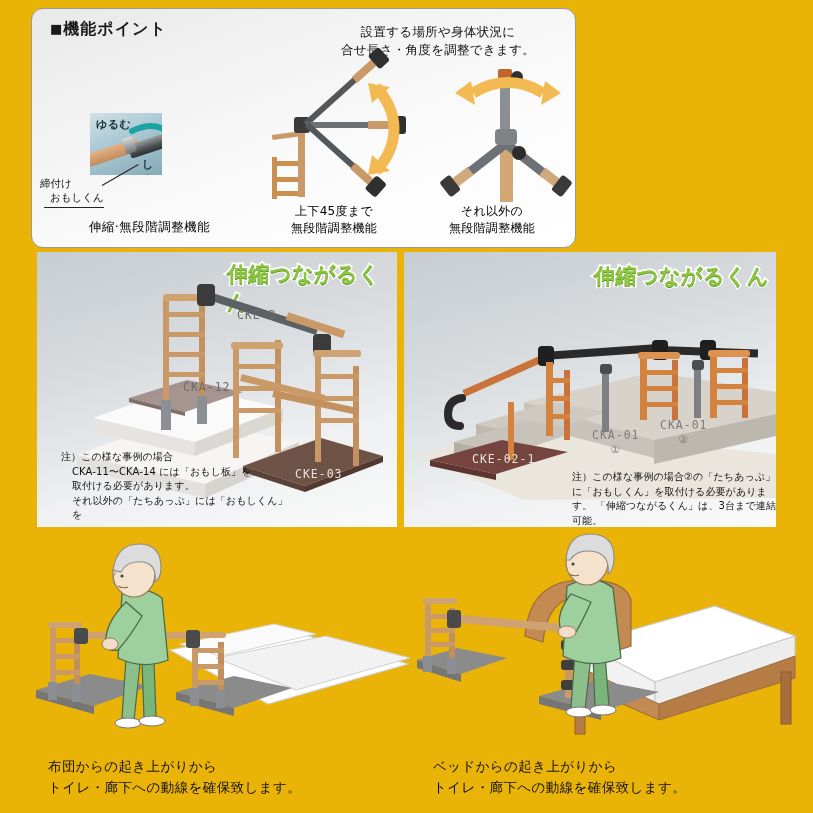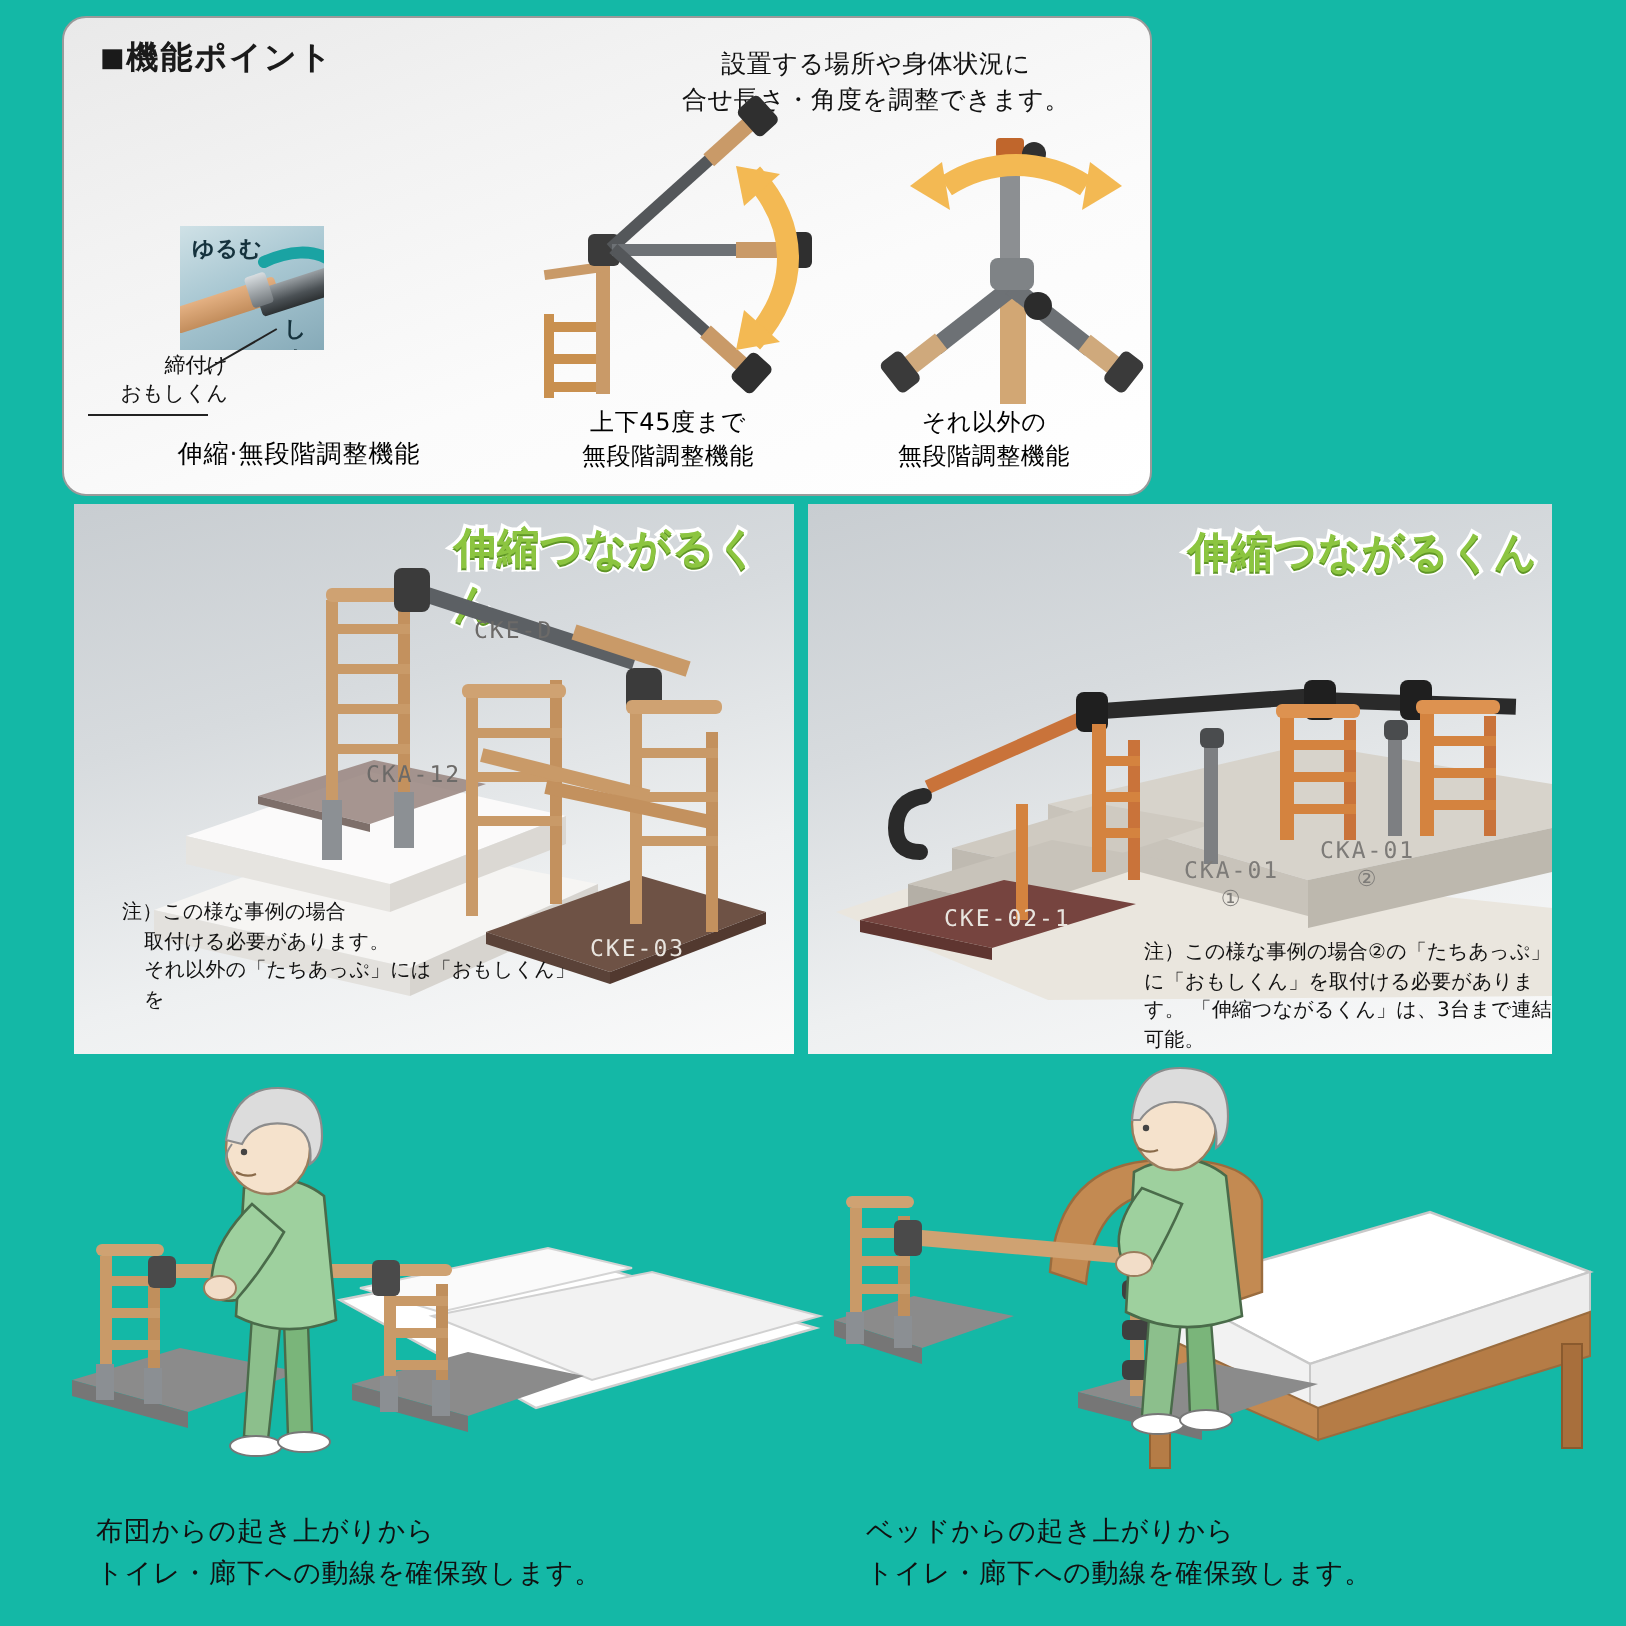--- a/index.html
+++ b/index.html
@@ -9,7 +9,7 @@
     font-family: "DejaVu Sans", "Liberation Sans", sans-serif;
     overflow: hidden;
   }
-  .page { position: relative; width: 813px; height: 813px; background: #14b8a6; }
+  .page { position: relative; width: 813px; height: 813px; background: #eab308; }
 
   
   .feature-panel {

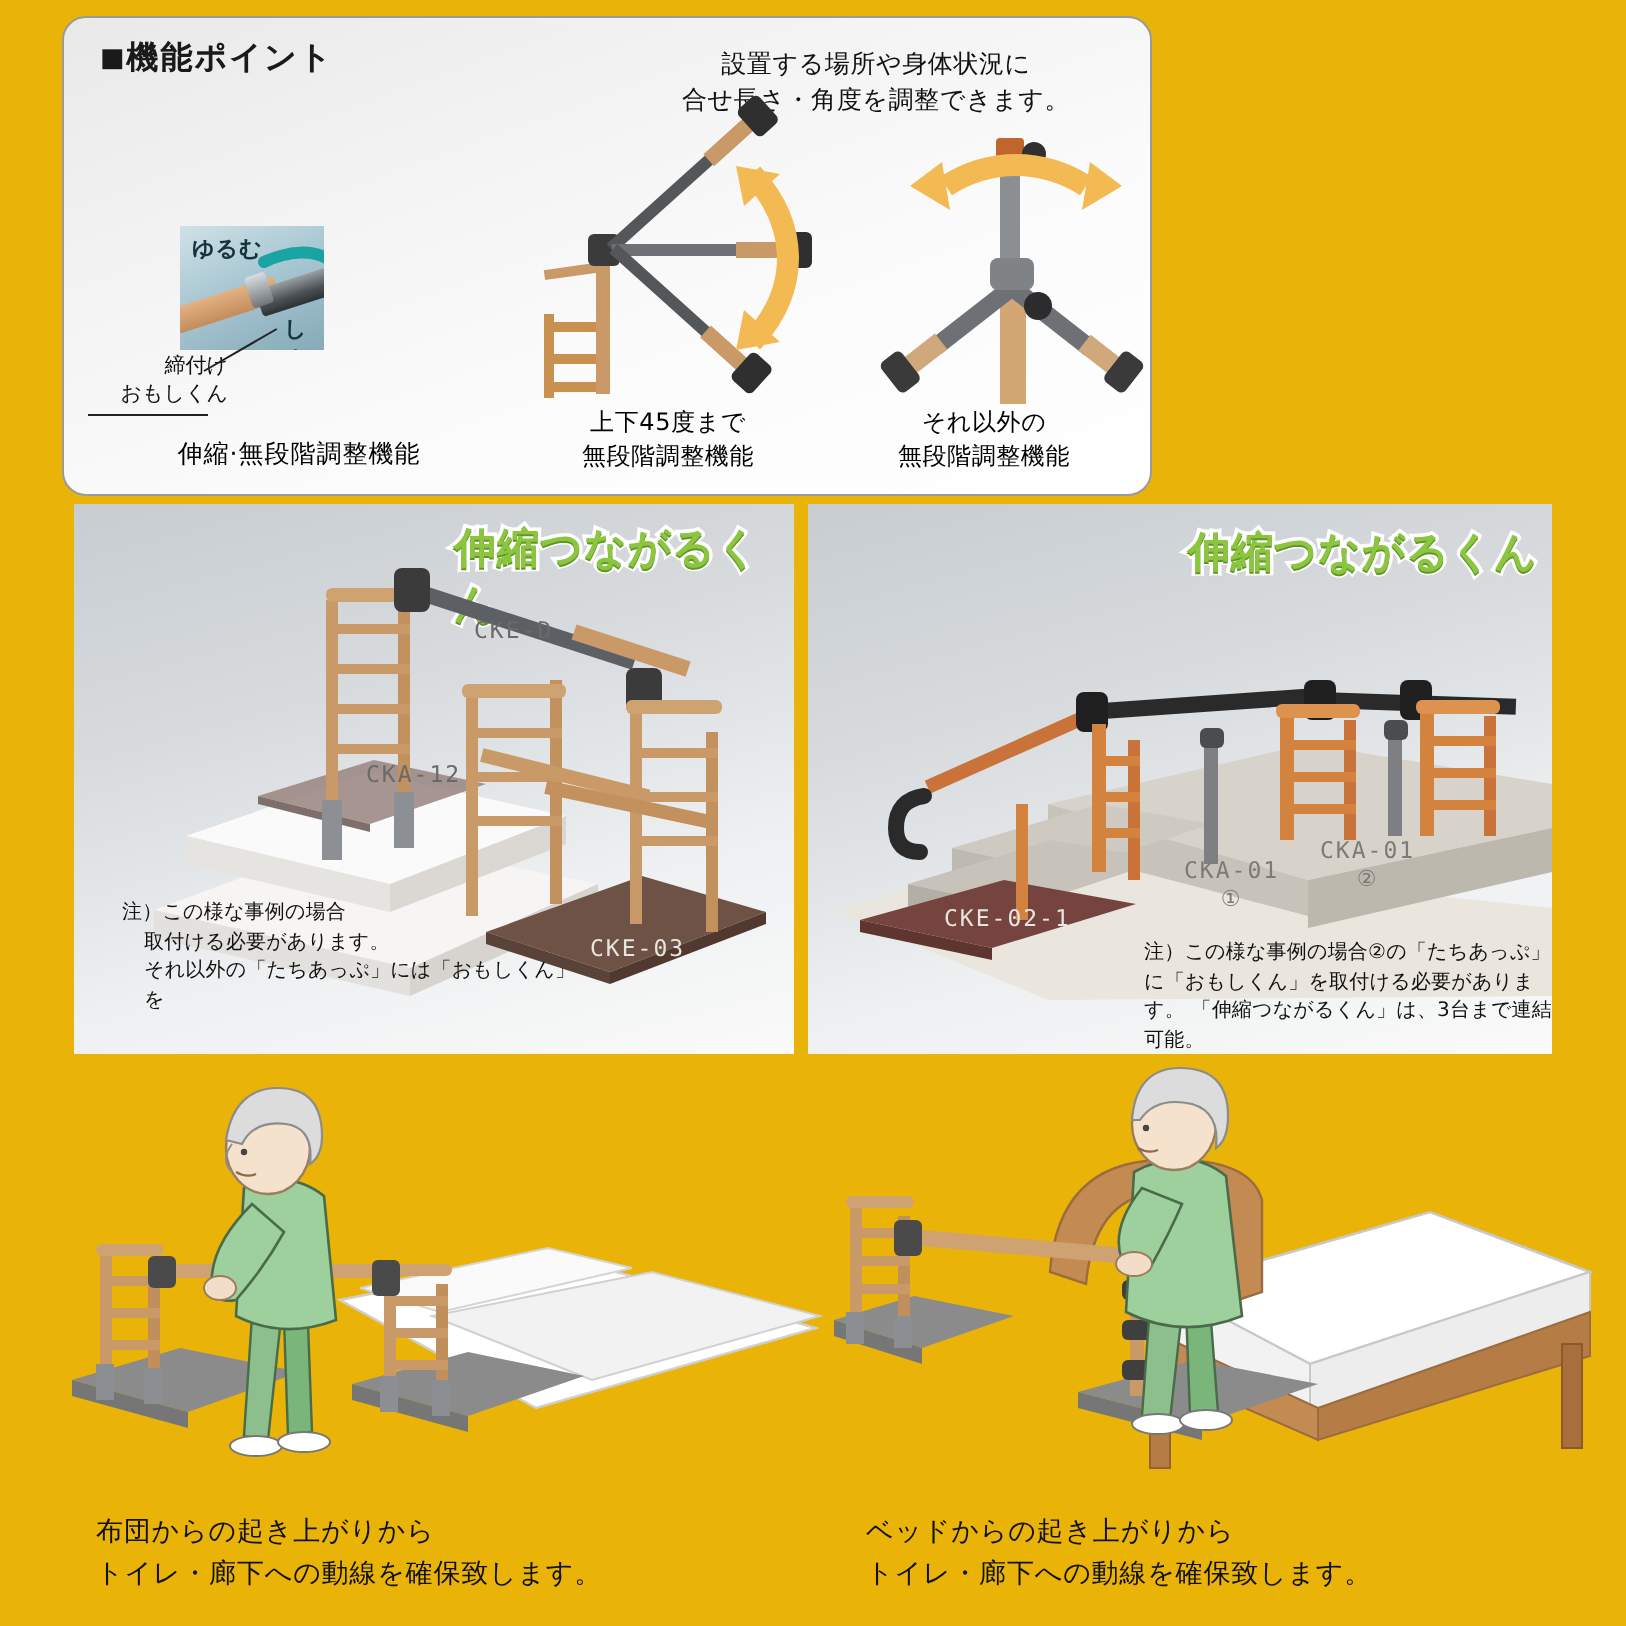--- a/index.html
+++ b/index.html
@@ -119,7 +119,7 @@
 
   .cap-callout {
     position: absolute; left: 8px; top: 168px; width: 74px;
-    font-size: 10.5px; line-height: 1.3; color: #111; text-align: right;
+    font-size: 10.5px; line-height: 1.3; color: #111; text-align: left;
   }
   .cap-callout .l2 { display: block; padding-left: 10px; }
   .callout-line {

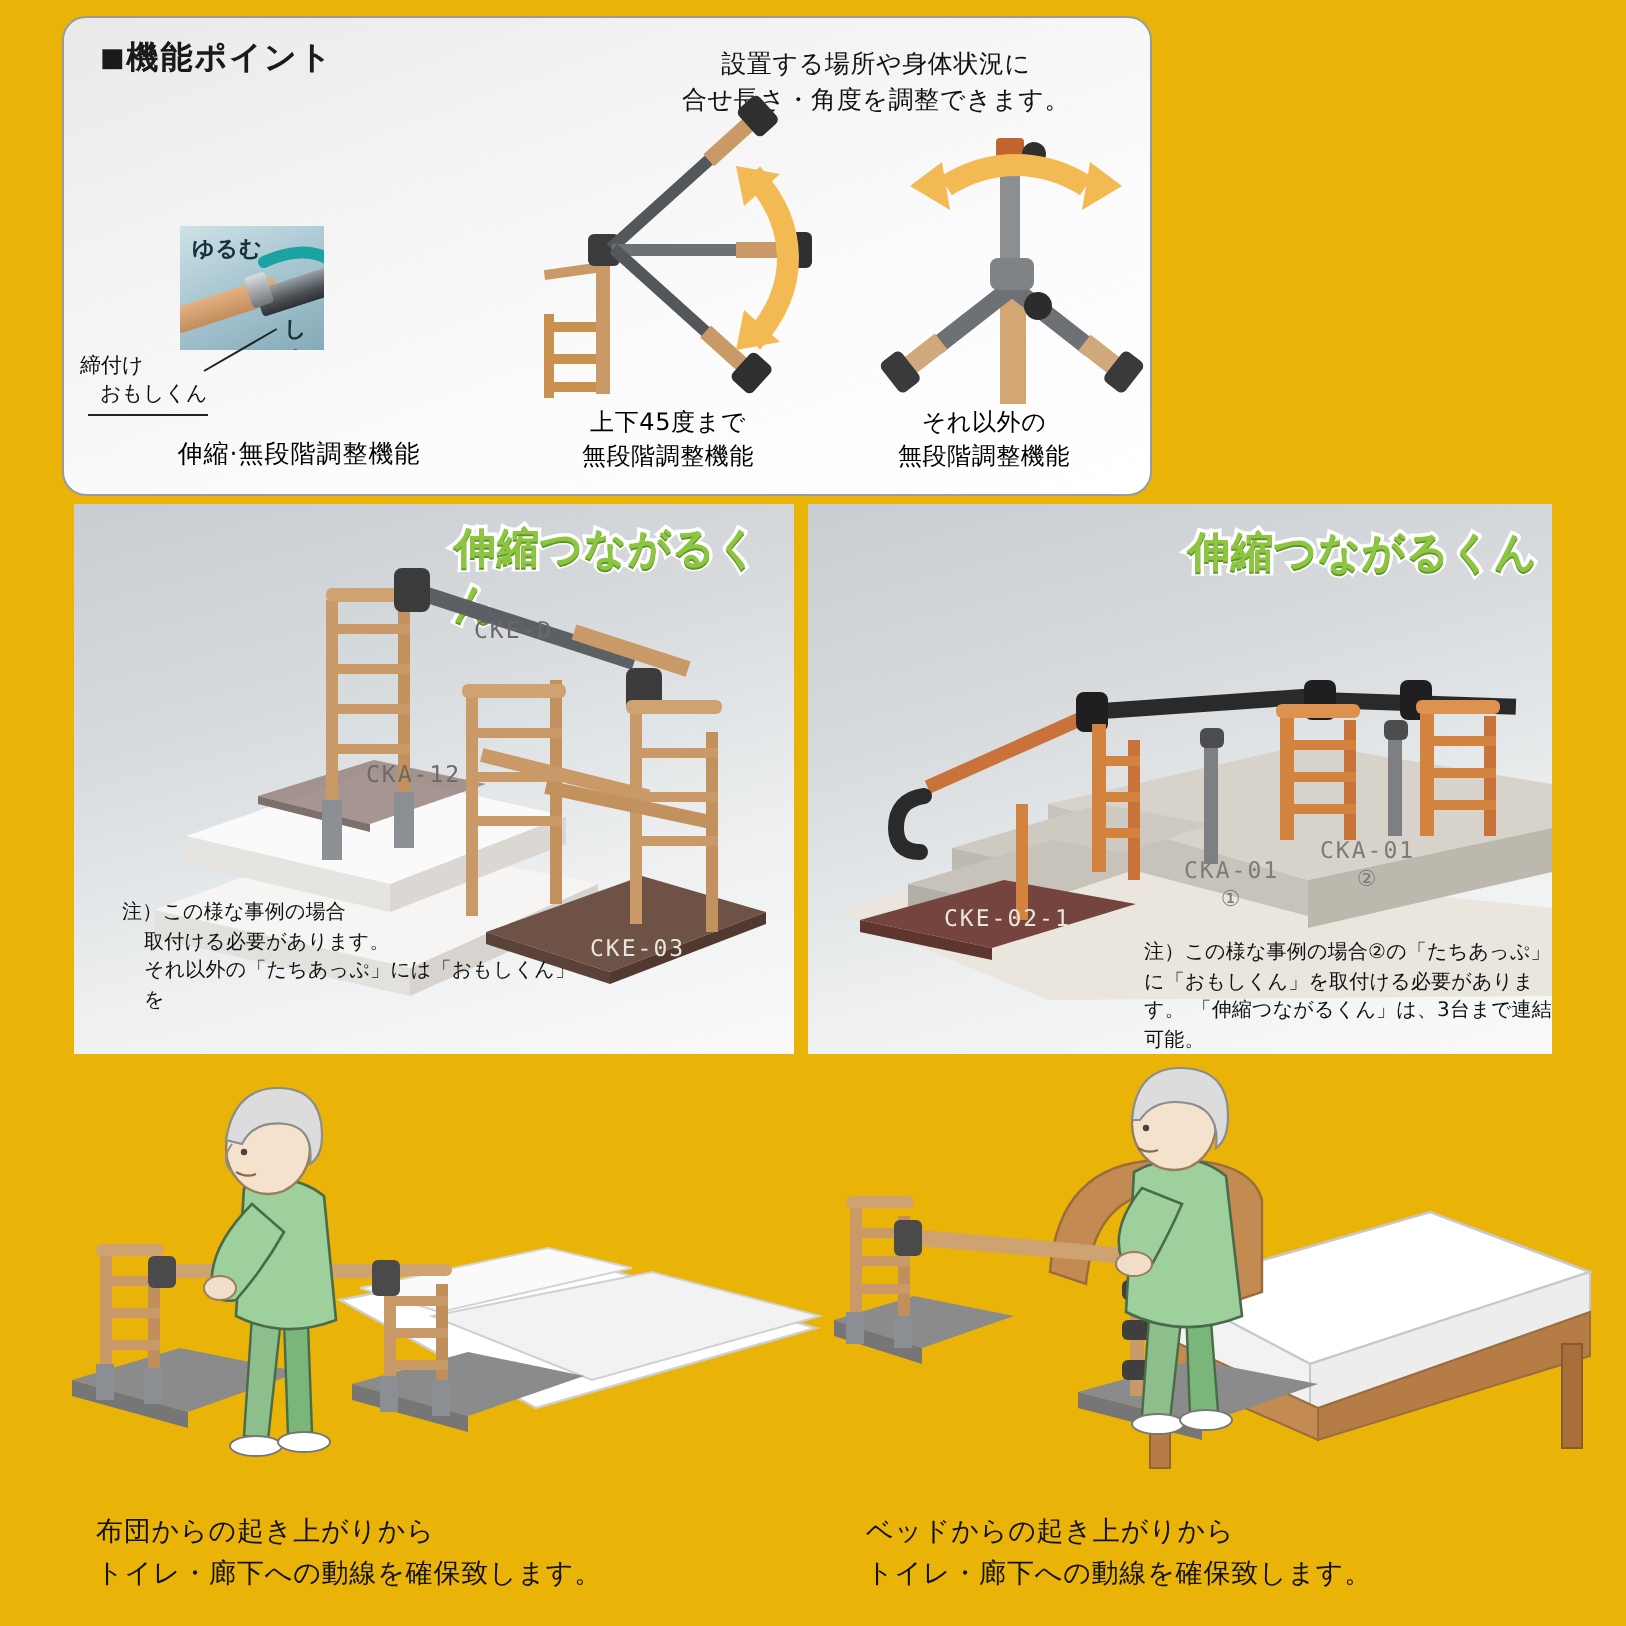--- a/index.html
+++ b/index.html
@@ -368,6 +368,7 @@
 
     <div class="note note-left">
       <span>注）この様な事例の場合</span>
+      <span class="ind">CKA-11〜CKA-14 には「おもし板」を</span>
       <span class="ind">取付ける必要があります。</span>
       <span class="ind">それ以外の「たちあっぷ」には「おもしくん」を</span>
     </div>

